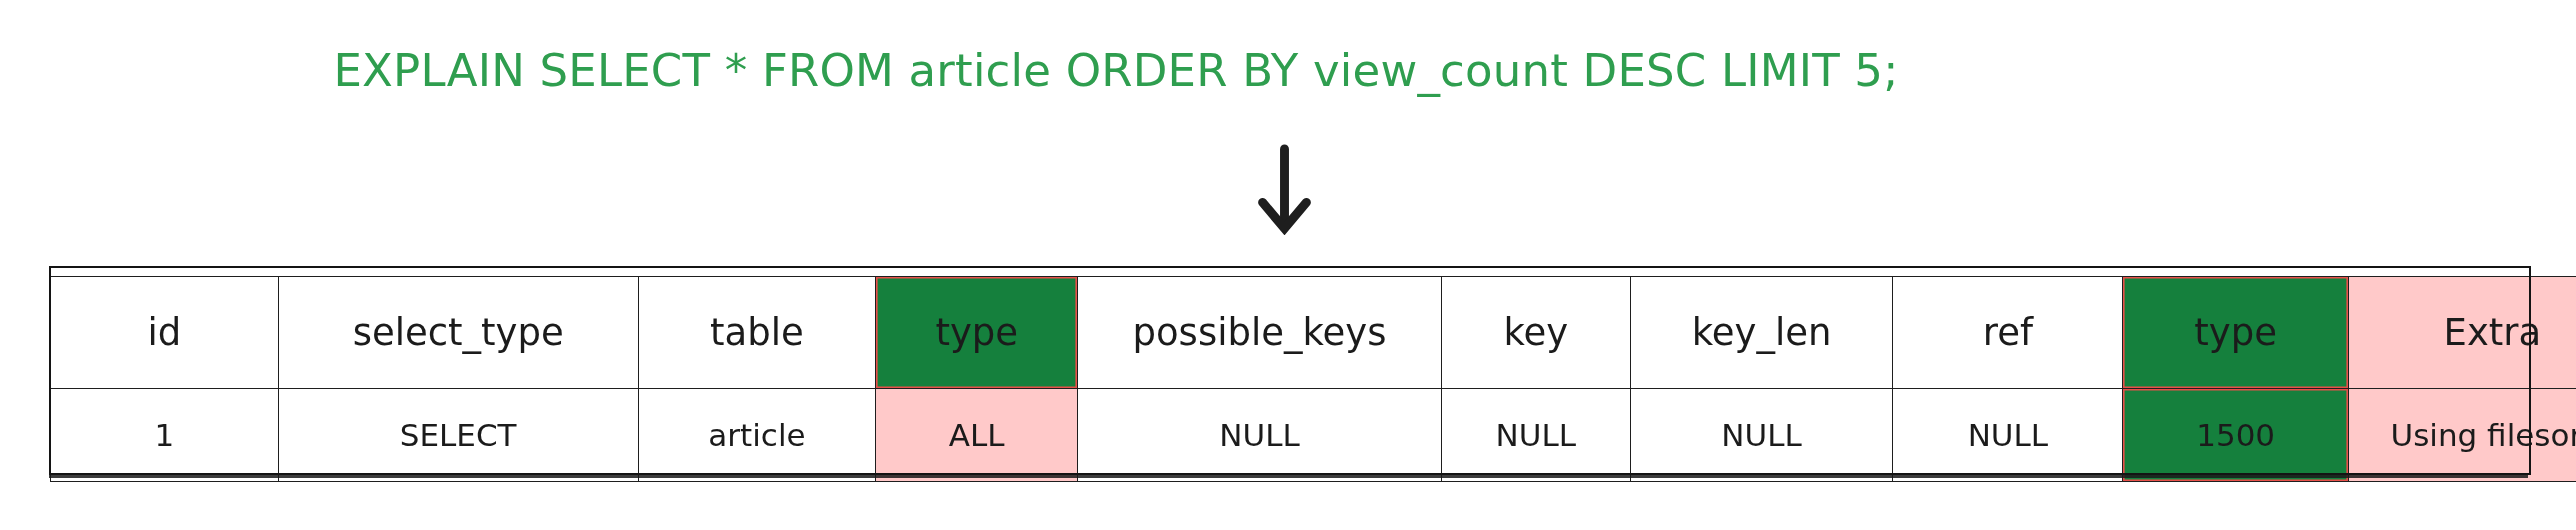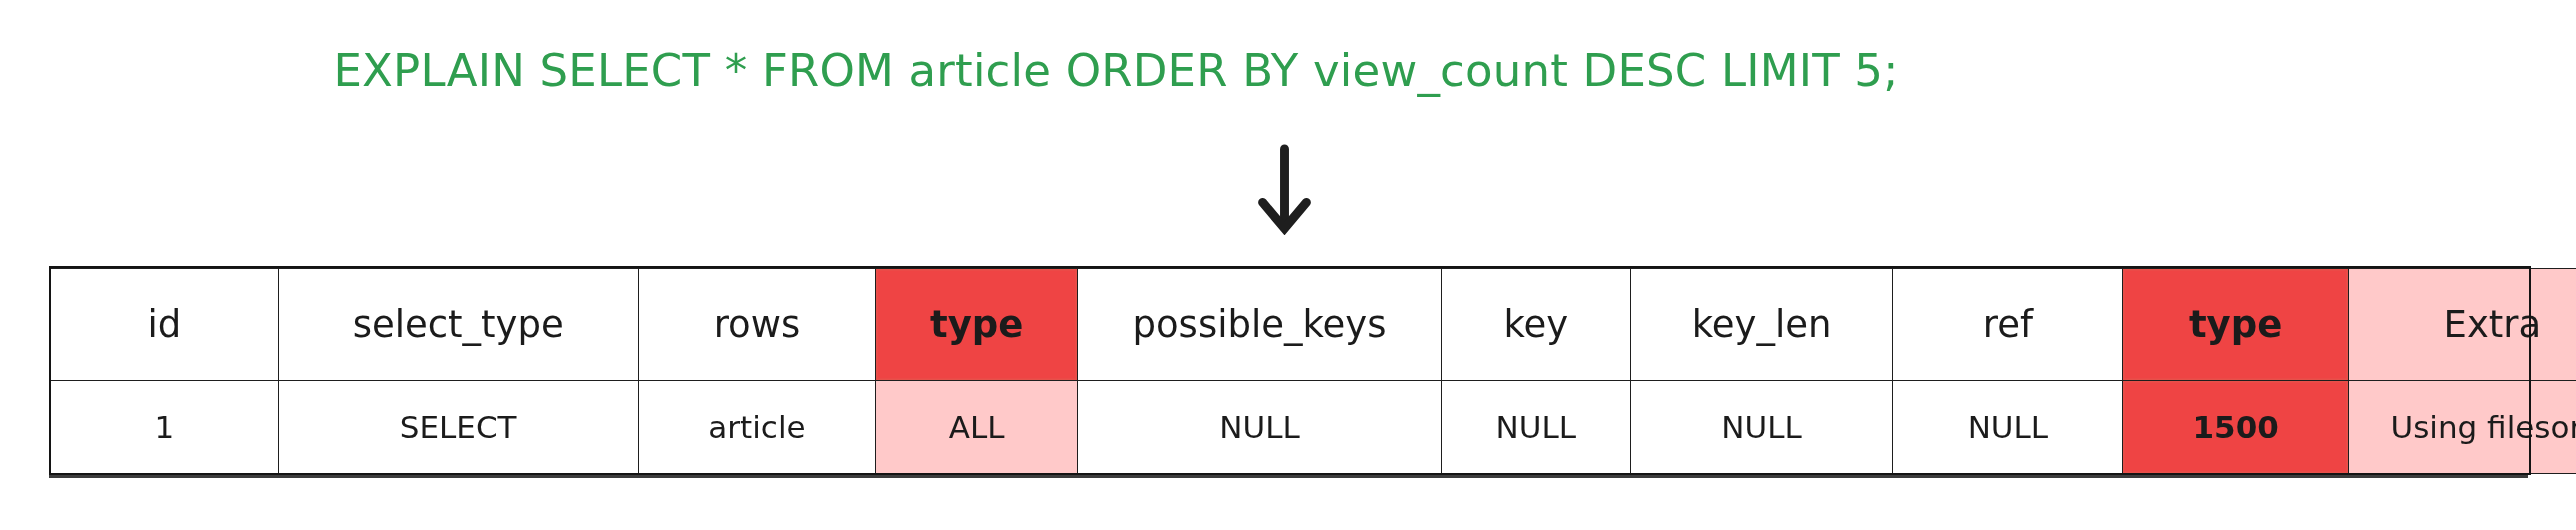--- a/index.html
+++ b/index.html
@@ -43,7 +43,7 @@
   #explain-table-wrap {
     position: absolute;
     left: 50px;
-    top: 268px;
+    top: 276px;
     width: 2402px;
     height: 208px;
   }

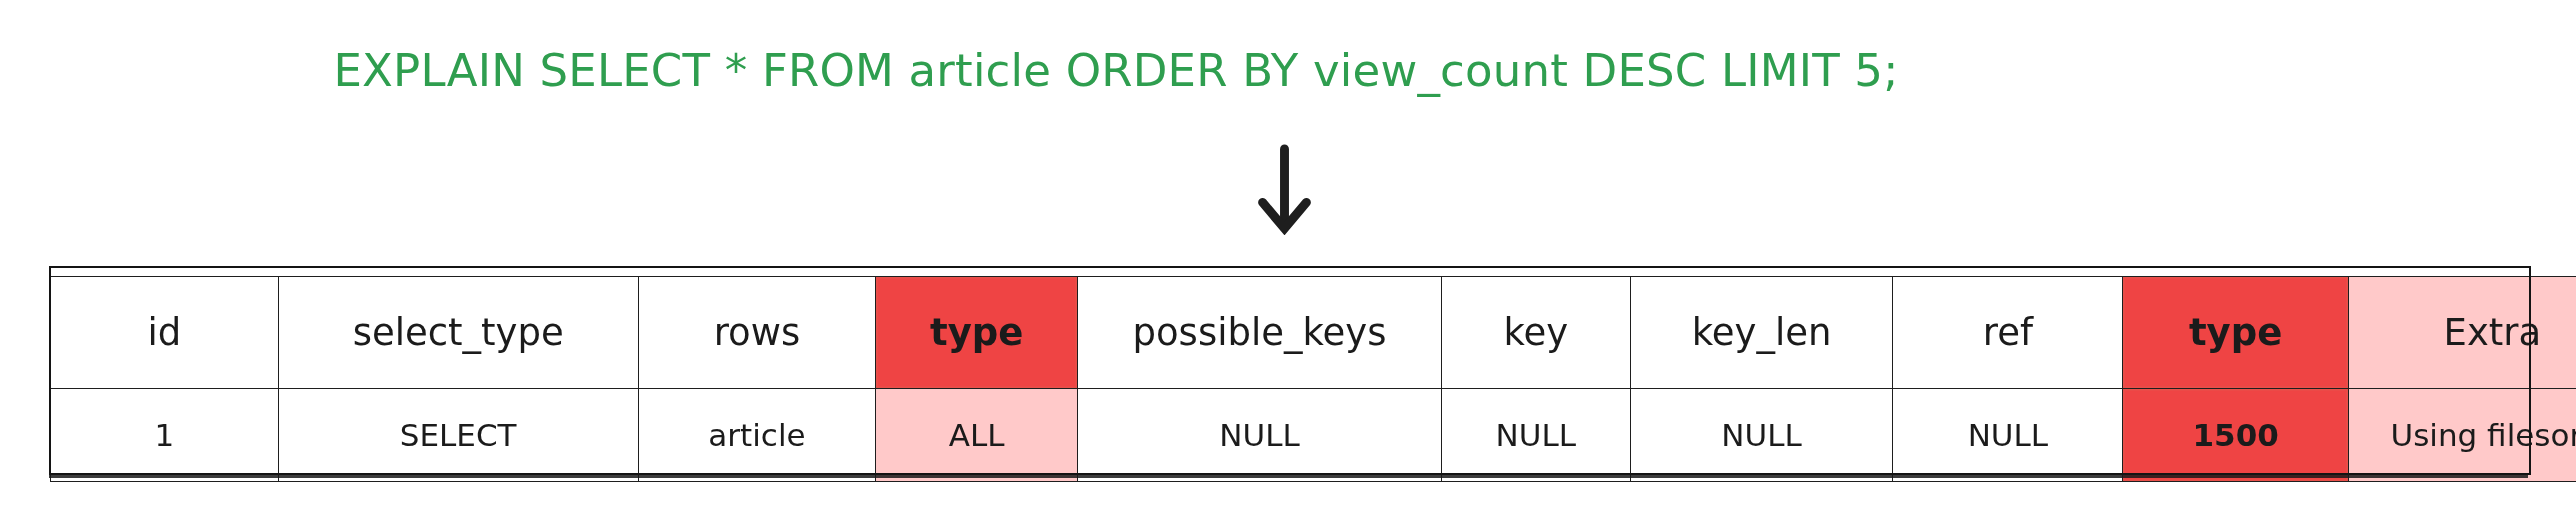--- a/index.html
+++ b/index.html
@@ -122,7 +122,7 @@
       <tr class="header-row">
         <td style="width:217px">id</td>
         <td style="width:349px">select_type</td>
-        <td style="width:227px">rows</td>
+        <td style="width:227px">table</td>
         <td class="hl-edge" style="width:191px">type</td>
         <td style="width:353px">possible_keys</td>
         <td style="width:178px">key</td>

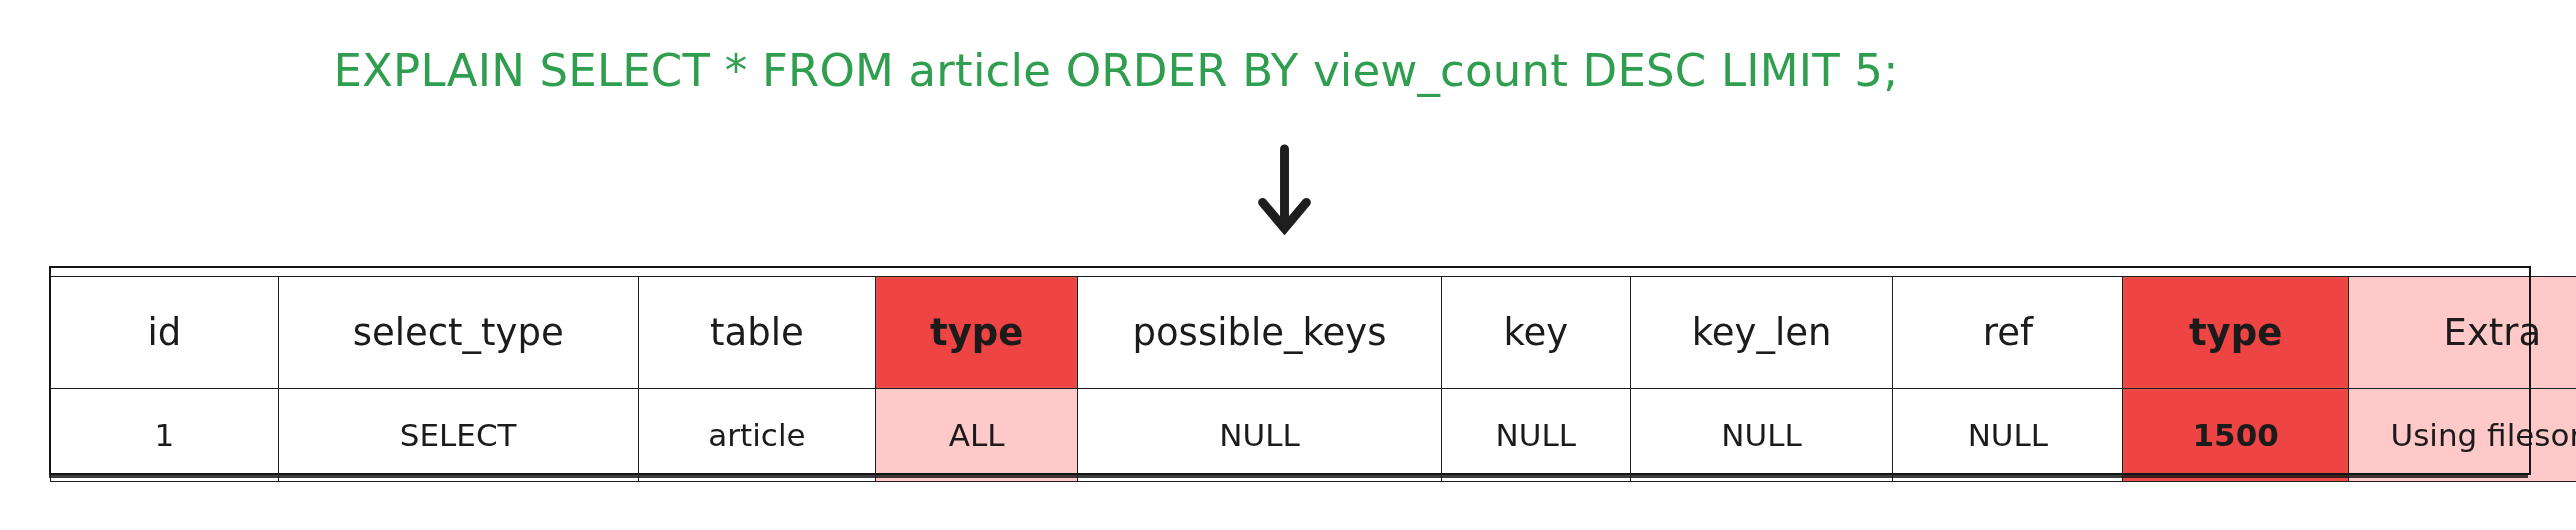--- a/index.html
+++ b/index.html
@@ -75,9 +75,8 @@
     background: #FFC9C9;
   }
   td.hl-edge {
-    background: #ef4444;
+    background: #15803d;
     box-shadow: inset 0 0 0 1.6px #E8504A;
-    font-weight: bold;
   }
   td.small {
     font-size: 26px;

